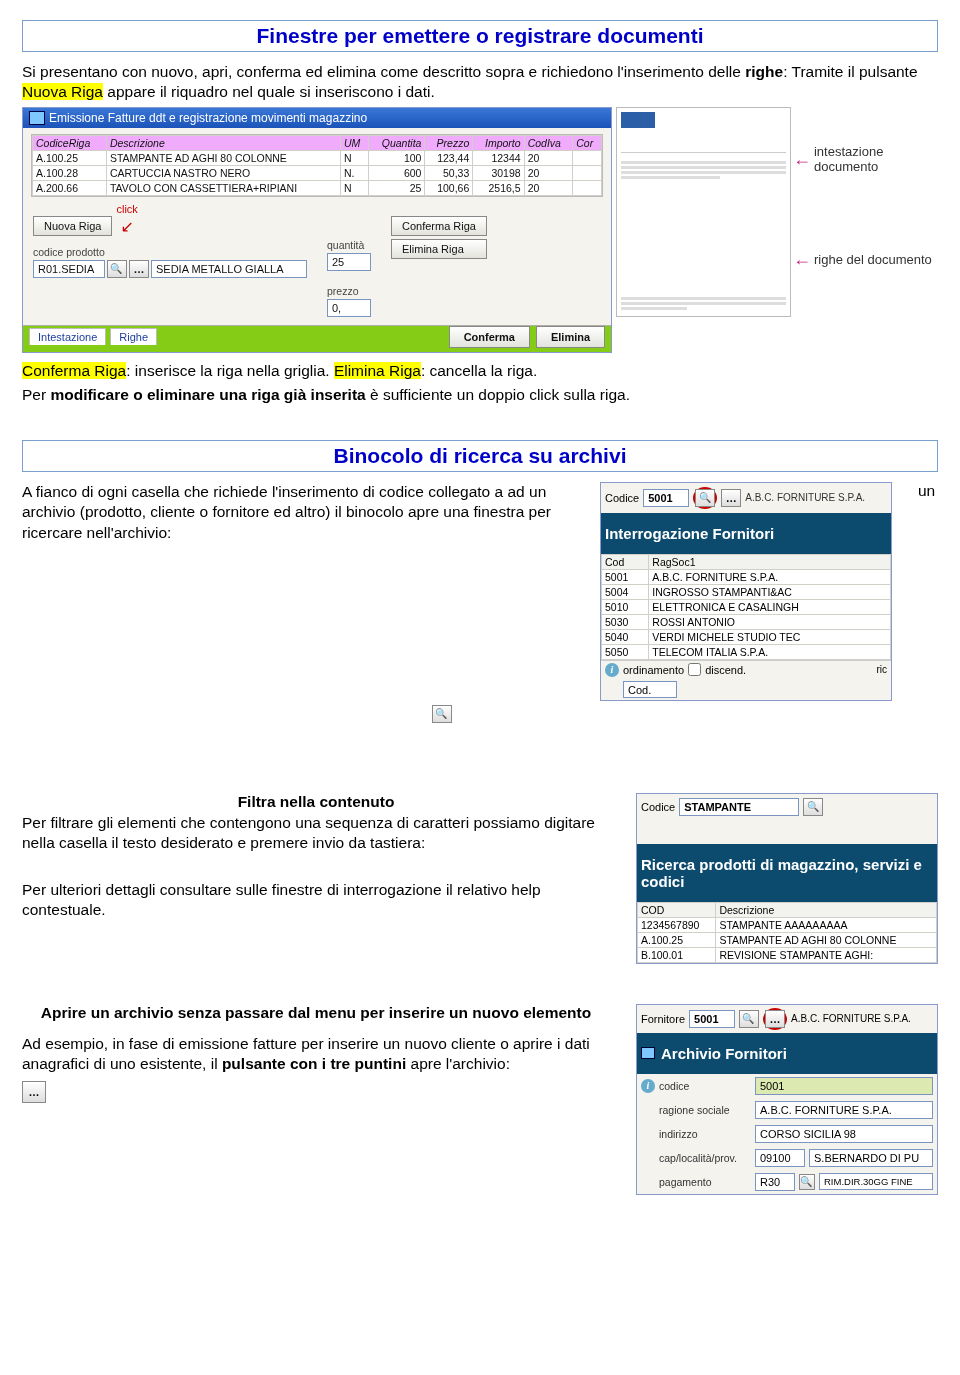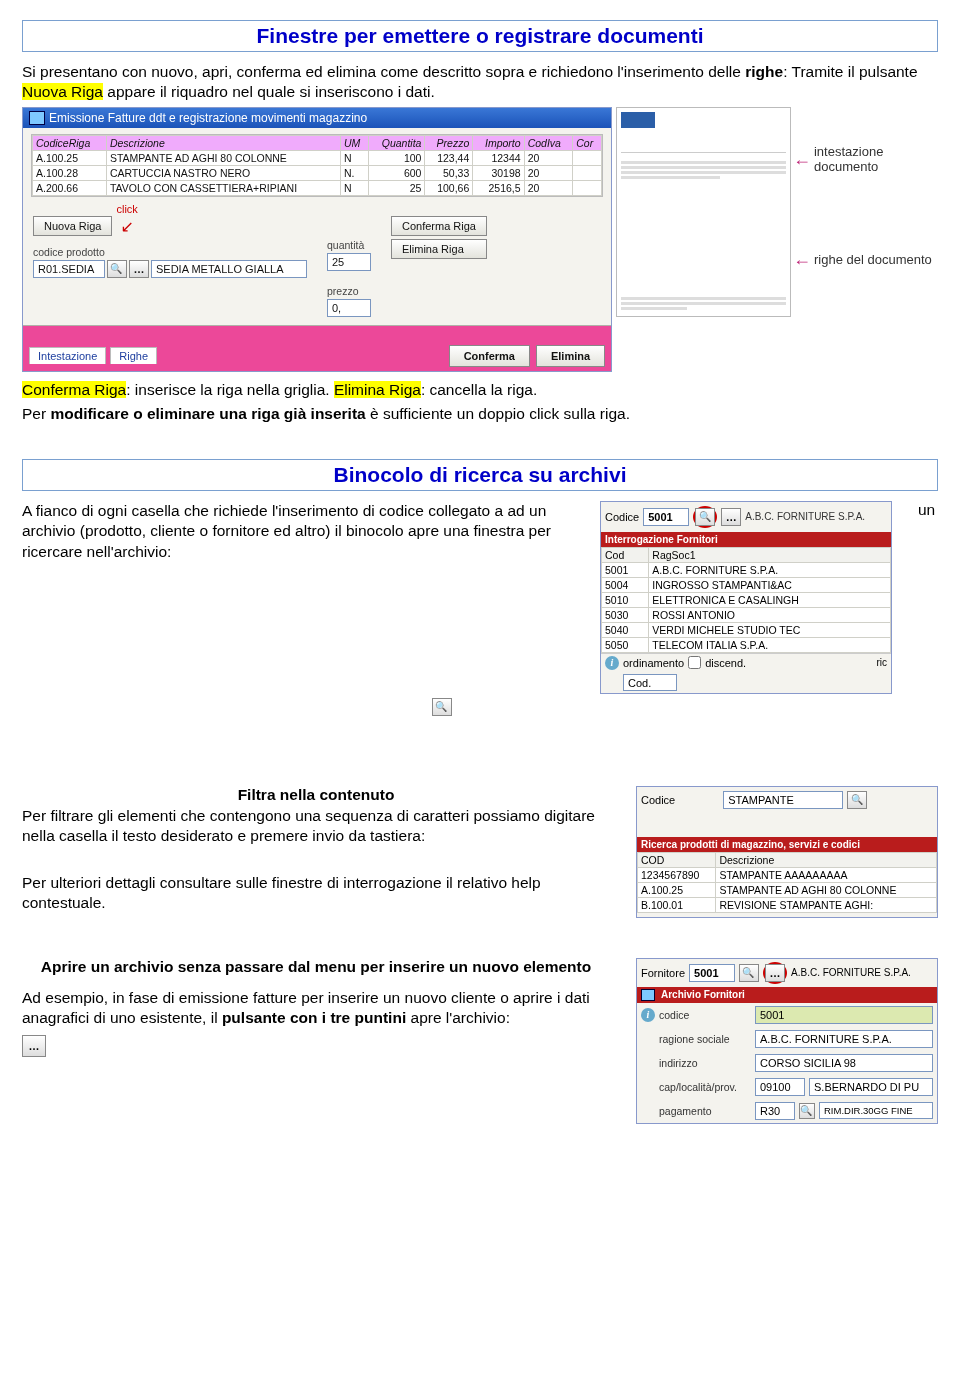--- a/index.html
+++ b/index.html
@@ -90,11 +90,11 @@
   .field-label { font-size:10.5px; color:#444; margin-bottom:2px;}
   .tabs-row {
     border-top:1px solid #b0b0a8;
-    padding:19px 6px 4px 6px;
+    padding:0 6px 4px 6px;
     display:flex;
     align-items:center;
     gap:4px;
-    background:#ec4899;
+    background:#84cc16;
   }
   .tabs-row .tab { border:1px solid #bbb; border-bottom:none; background:#fff; padding:2px 8px; font-size:11px; color:#2040a0;}
   .tabs-row .big-btn { margin-left:auto; }

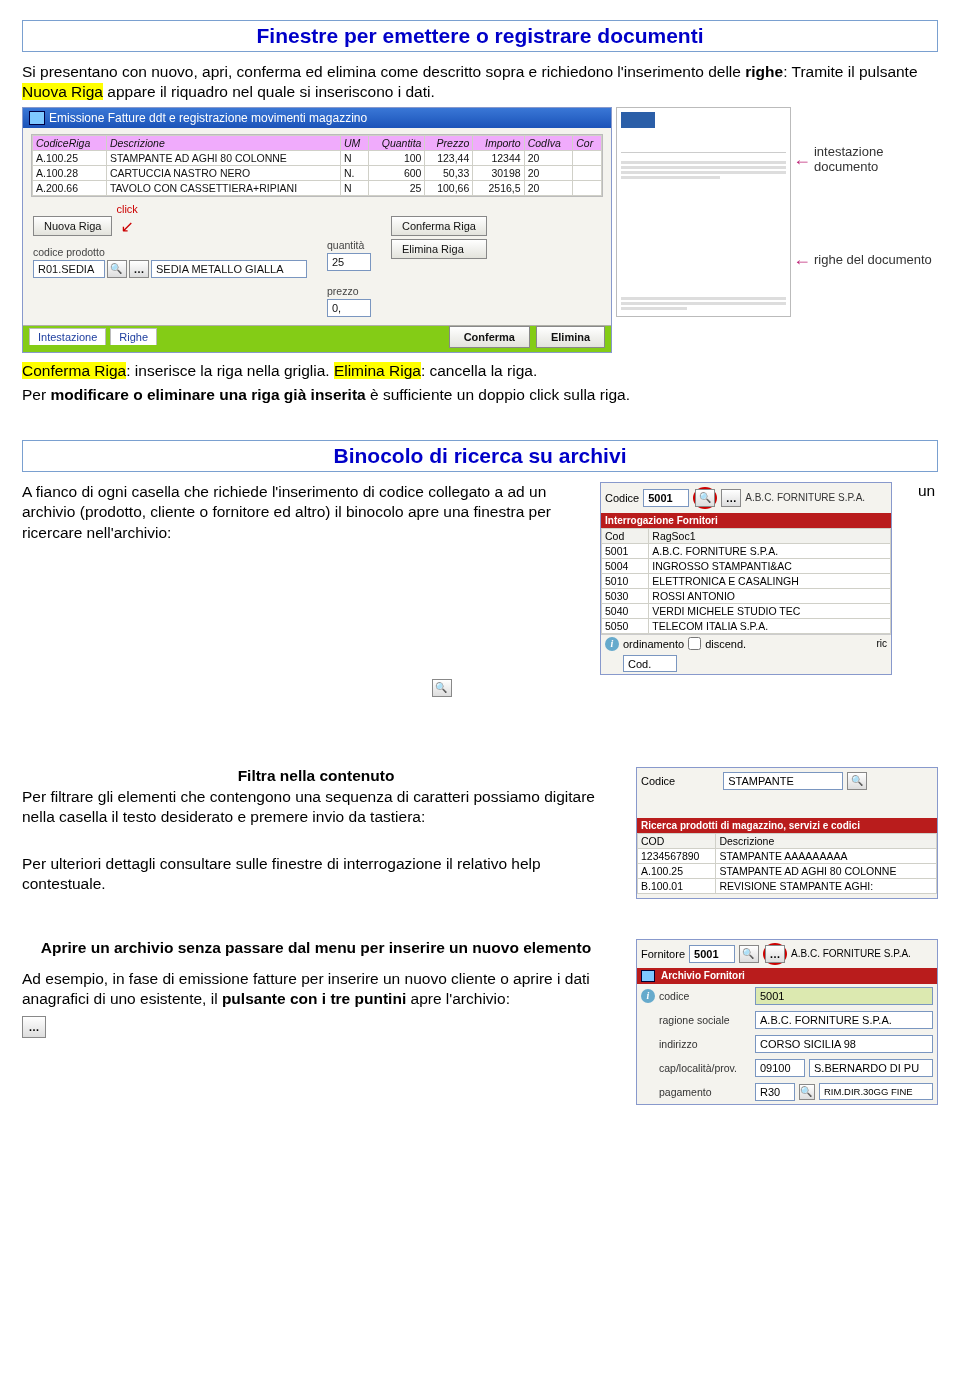--- a/index.html
+++ b/index.html
@@ -128,7 +128,7 @@
   .binoc { width:18px; height:16px; border:1px solid #888; background:linear-gradient(#fff,#ddd); display:inline-flex; align-items:center; justify-content:center; font-size:10px;}
   .binoc::before { content:"🔍"; font-size:10px;}
   .red-circle { border:2px solid #c00; border-radius:50%; padding:0; display:inline-flex; }
-  .blue-band { background:#b91c1c; color:#fff; padding:2px 4px; font-size:10px; font-weight:bold; }
+  .blue-band { background:#0c4a6e; color:#fff; padding:12px 4px; font-size:15px; font-weight:bold; }
   .lookup-grid { background:#fff; font-size:10.5px; }
   .lookup-grid table { border-collapse: collapse; width:100%; }
   .lookup-grid td, .lookup-grid th { border:1px solid #d0d0c8; padding:1px 3px; text-align:left; font-weight:normal;}

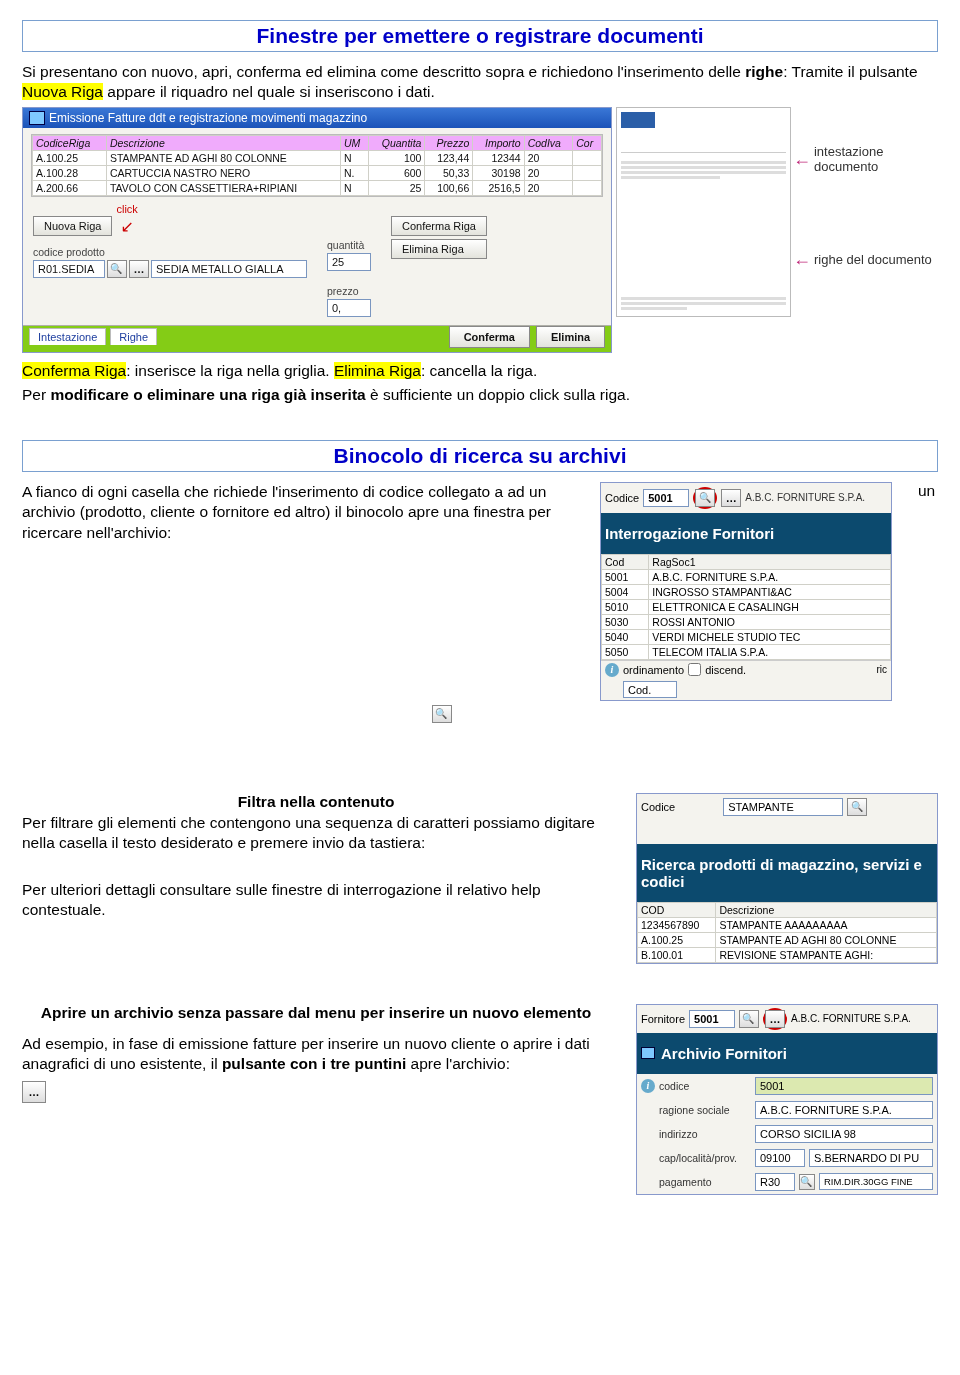--- a/index.html
+++ b/index.html
@@ -388,7 +388,7 @@
   <div class="stampante-shot">
     <div class="row1">
       <span>Codice</span>
-      <span class="input" style="width:110px;font-weight:normal;margin-left:44px;">STAMPANTE</span>
+      <span class="input" style="width:110px;font-weight:bold;">STAMPANTE</span>
       <span class="binoc"></span>
     </div>
     <div style="height:24px;"></div>

